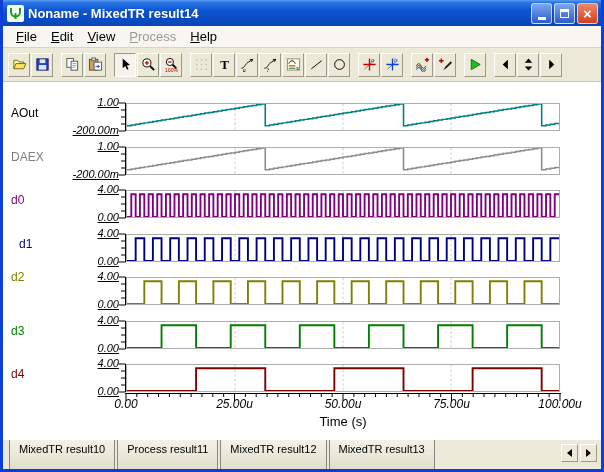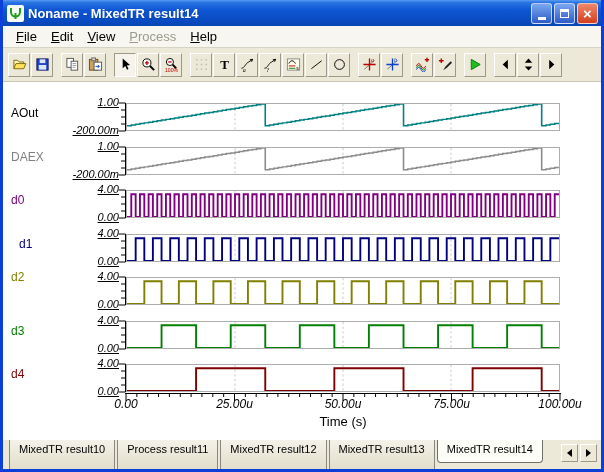--- a/index.html
+++ b/index.html
@@ -498,7 +498,6 @@
     <div class="tab">Process result11</div>
     <div class="tab">MixedTR result12</div>
     <div class="tab">MixedTR result13</div>
-    <div class="tab active">MixedTR result14</div>
     <div class="tabscroll">
       <button class="ts-btn">
           <span class="arr-l"></span>

